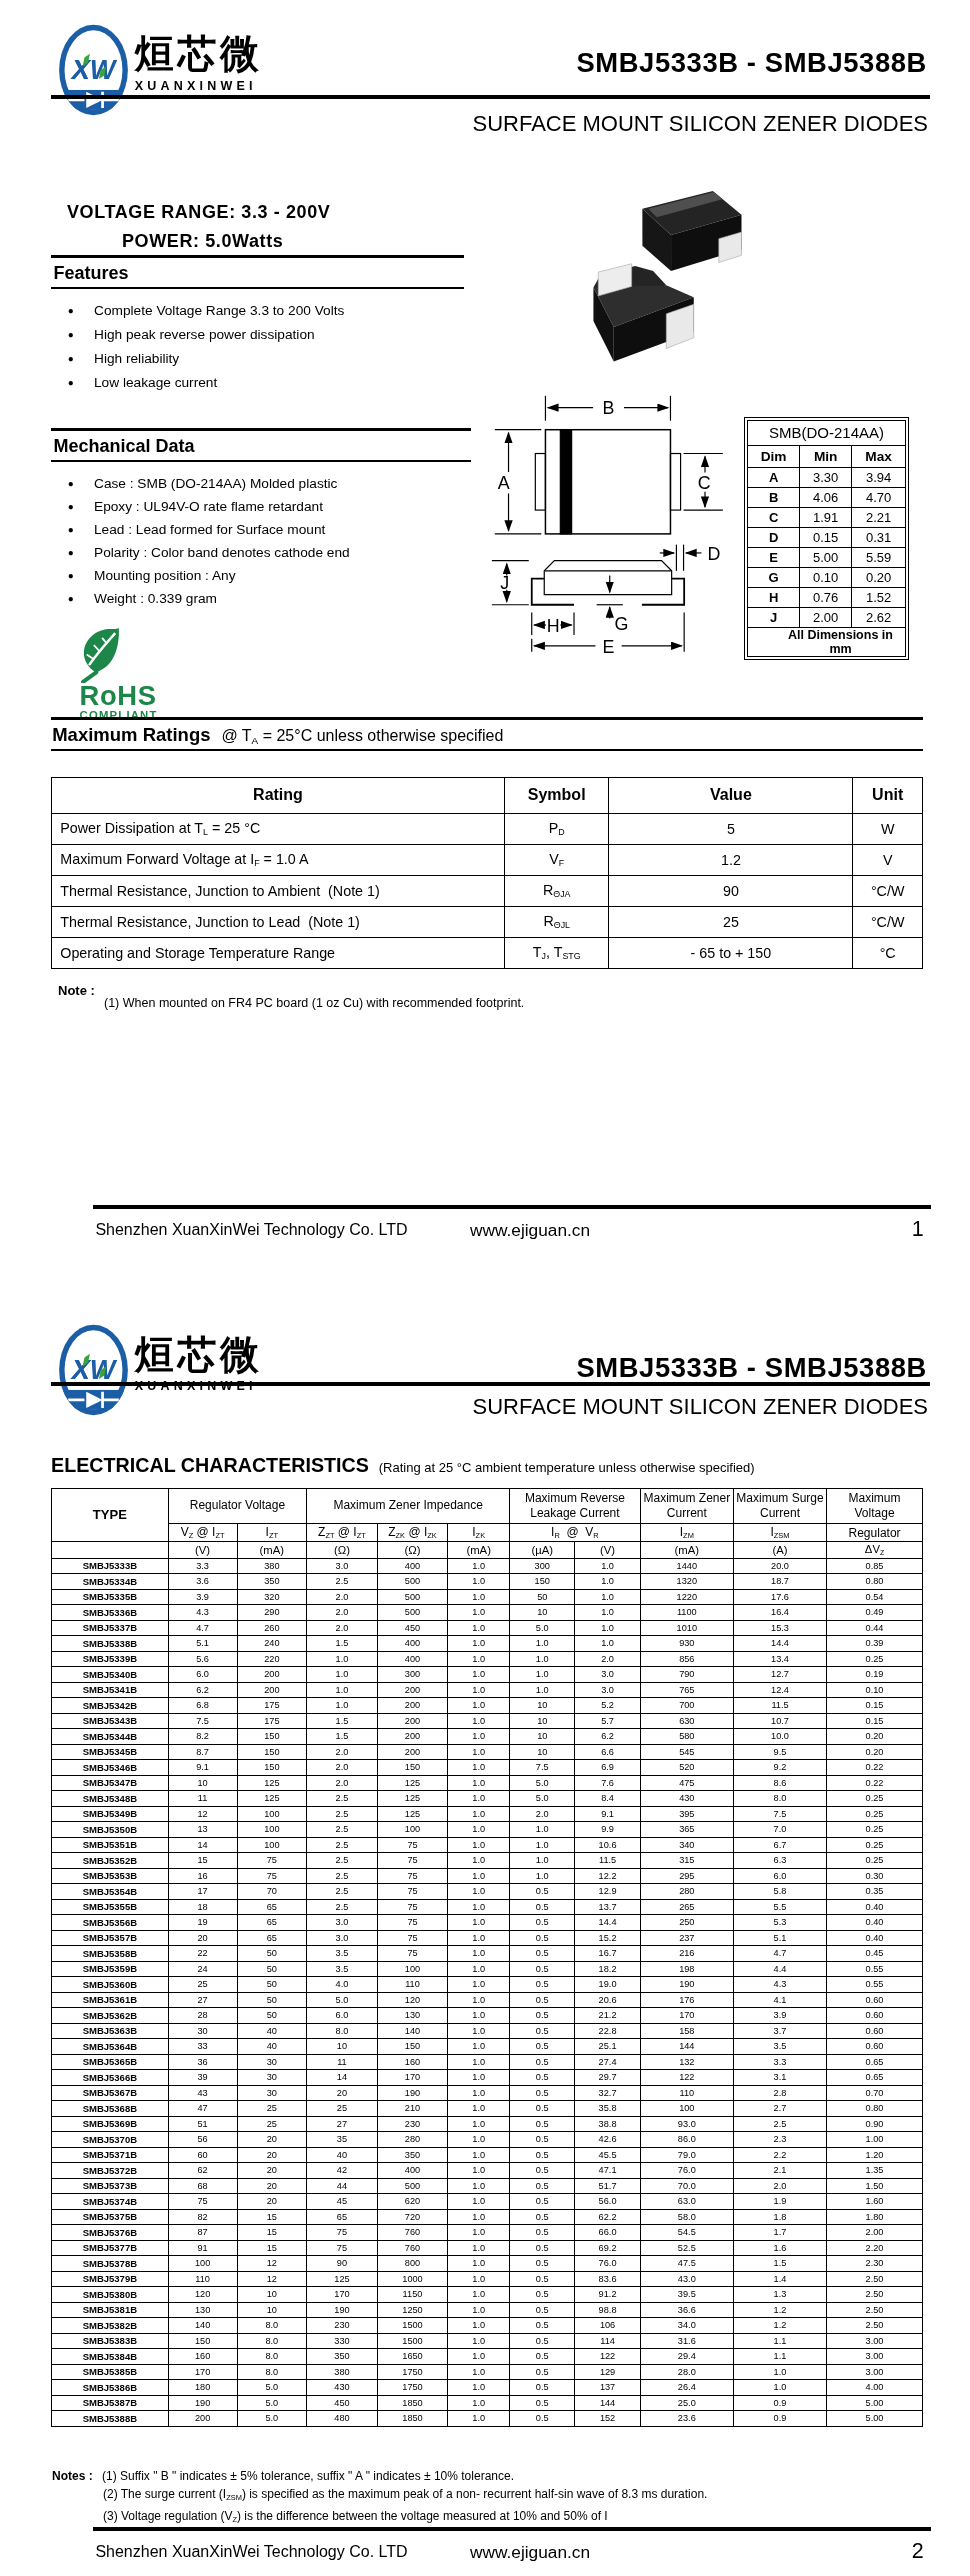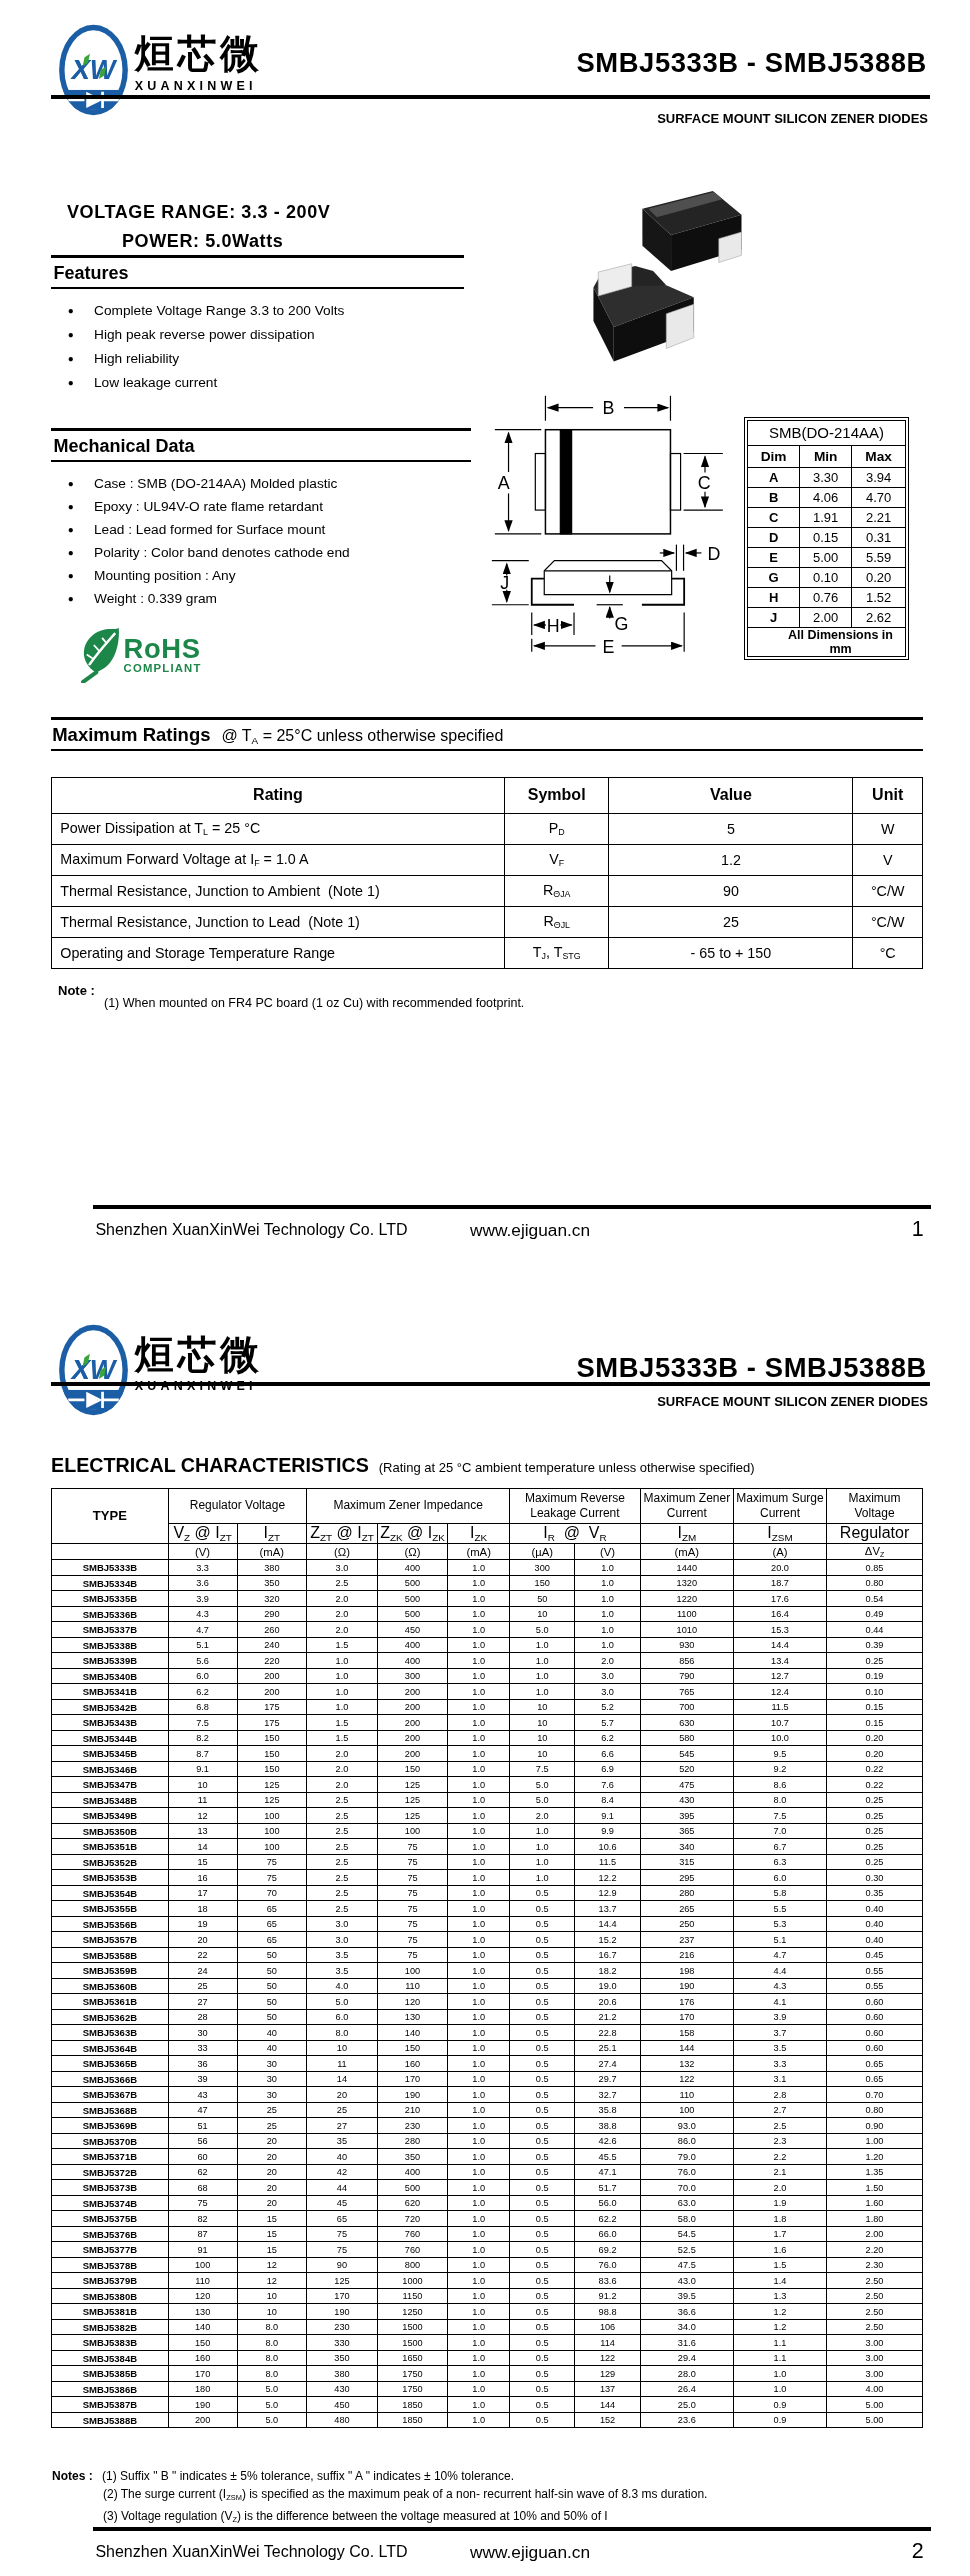--- a/index.html
+++ b/index.html
@@ -17,7 +17,7 @@
   .logo-en { font-size:12.5px; font-weight:bold; letter-spacing:4.2px; margin-top:3.6px; }
   .hdr-title { position:absolute; right:43px; top:47px; font-size:27.4px; font-weight:bold; letter-spacing:0.6px; }
   .hdr-rule { position:absolute; left:51px; right:40px; top:95px; height:3.6px; background:#000; }
-  .hdr-subtitle { position:absolute; right:42px; top:111px; font-size:13px; font-weight:bold; letter-spacing:0px; }
+  .hdr-subtitle { position:absolute; right:42px; top:111px; font-size:22px; font-weight:normal; letter-spacing:0px; }
   .page2 .hdr-title { top:1352px; }
   .page2 .hdr-rule { top:1382px; }
   .page2 .hdr-subtitle { top:1394px; }

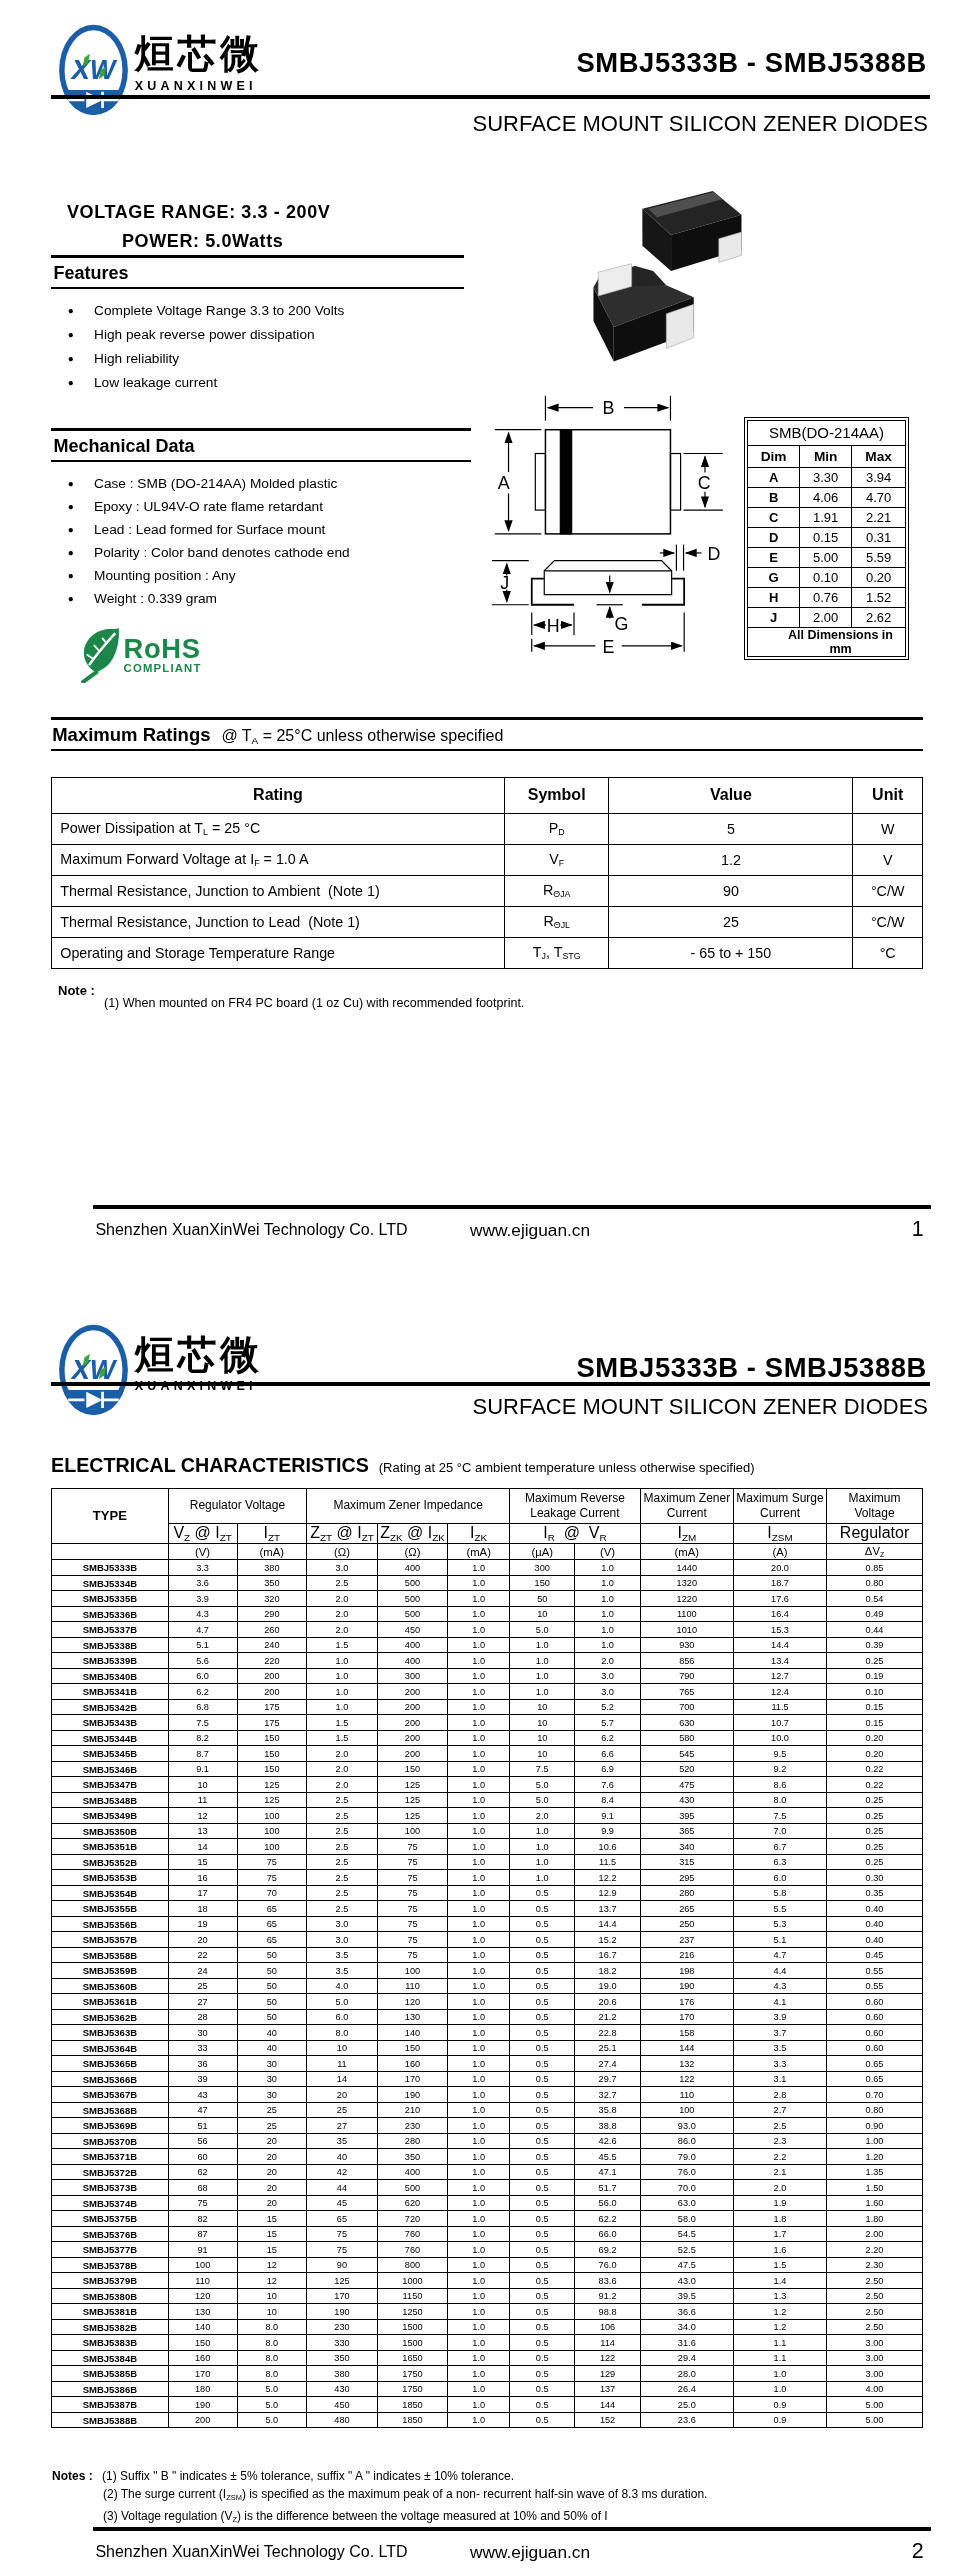--- a/index.html
+++ b/index.html
@@ -38,7 +38,7 @@
   ul.bullets li::before { content:"●"; position:absolute; left:16.7px; font-size:10px; top:0.6px; }
   .mech-sec ul.bullets li { line-height:23px; }
 
-  .rohs { position:absolute; left:76px; top:626px; display:flex; align-items:center; }
+  .rohs { position:absolute; left:76px; top:626px; display:flex; align-items:flex-start;flex-direction:column; }
   .rohs-text { margin-left:3.6px; }
   .rohs-line1 { font-size:27.4px; font-weight:bold; line-height:26px; letter-spacing:0.6px; }
   .rohs-line2 { font-size:11.3px; font-weight:bold; letter-spacing:1.2px; margin-top:0px; }

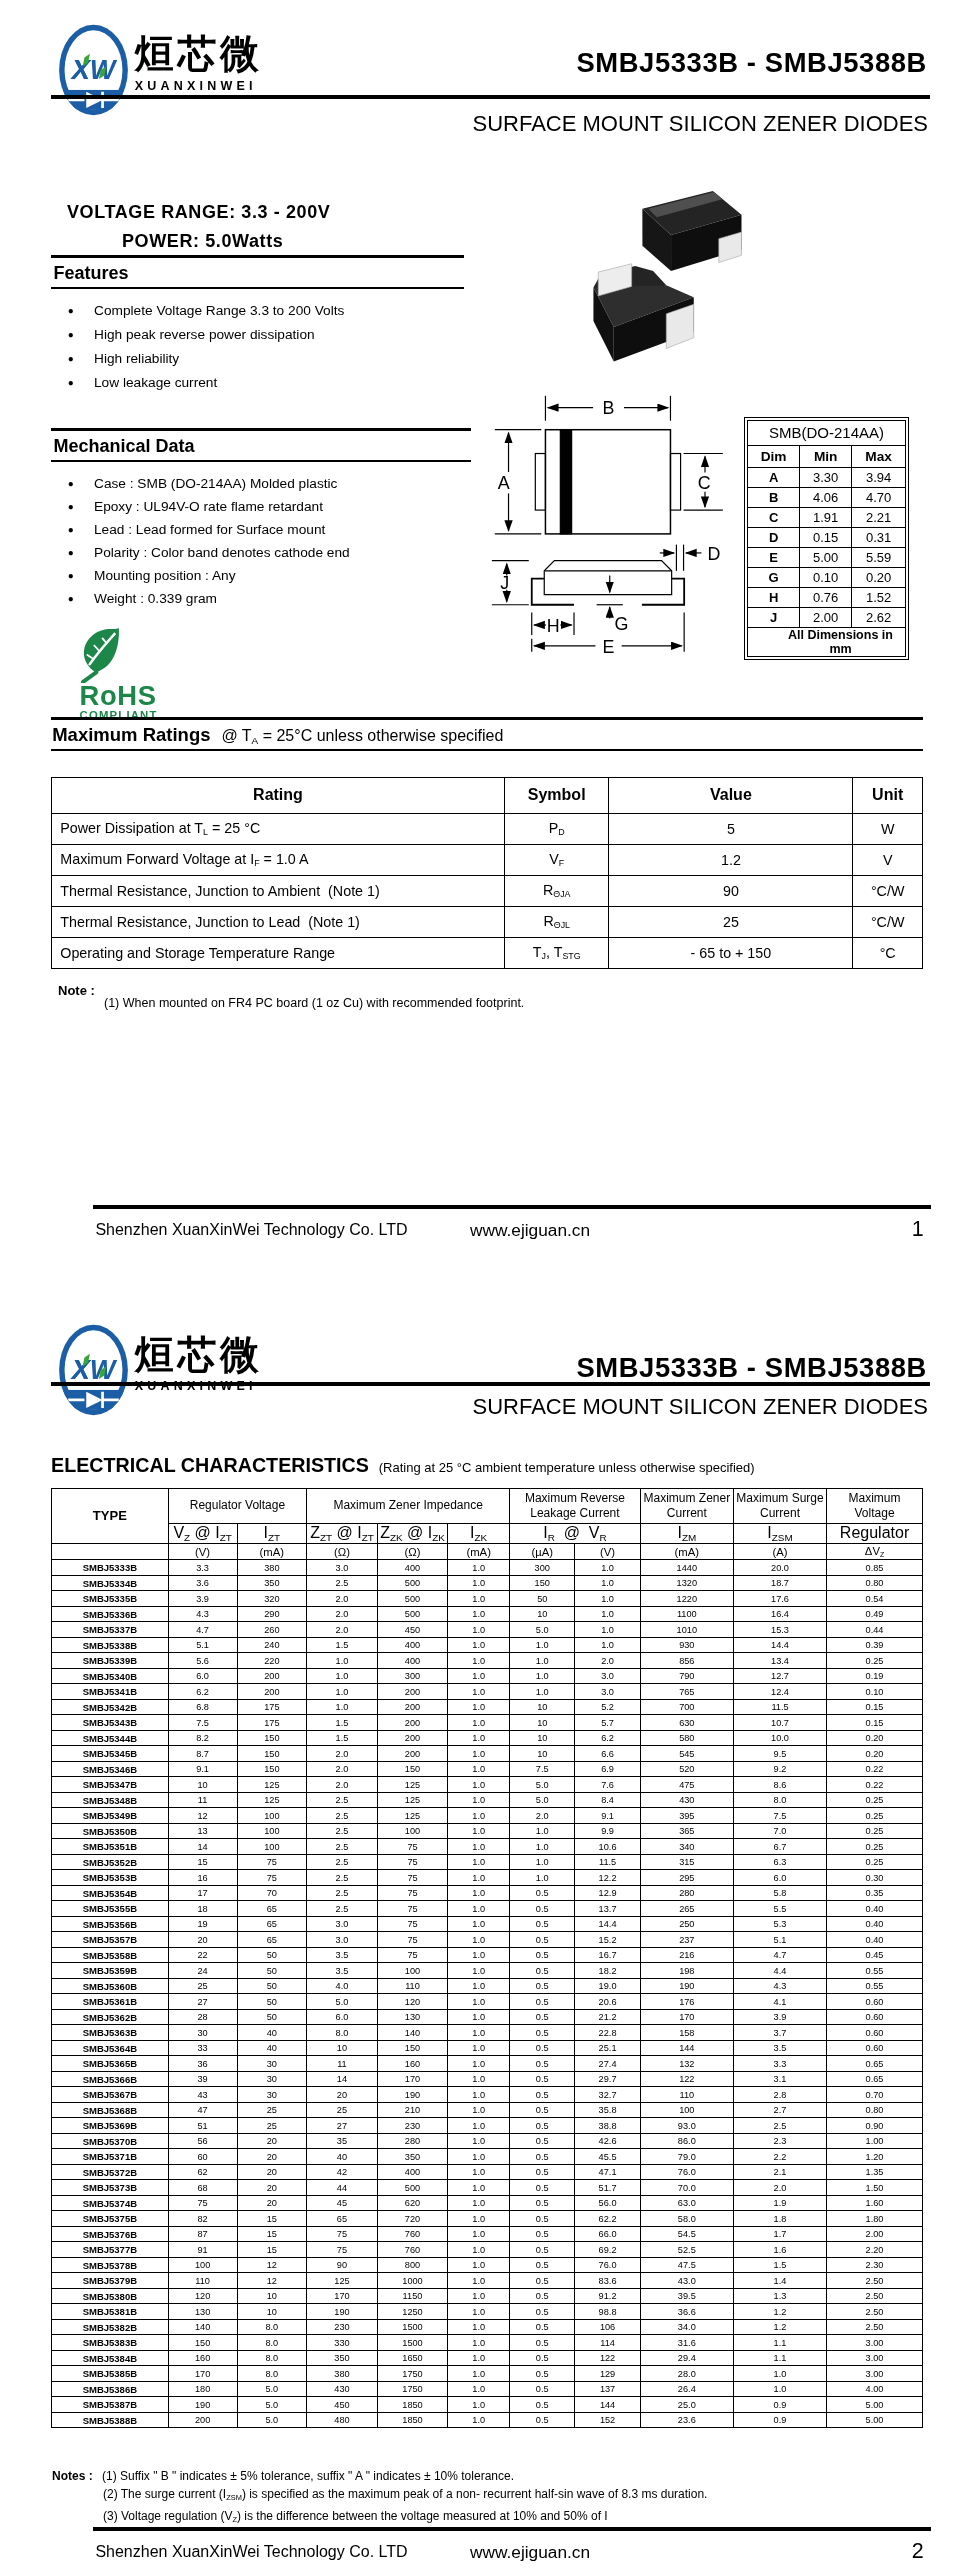--- a/index.html
+++ b/index.html
@@ -85,7 +85,7 @@
   .ec-table th, .ec-table td { border:0.6px solid #000; text-align:center; padding:0; }
   .ec-table thead th { font-weight:normal; }
   .ec-table .g th { font-size:12px; height:35px; line-height:15.5px; }
-  .ec-table .s th { font-size:16px; height:18px; }
+  .ec-table .s th { font-size:12px; height:18px; }
   .ec-table .u th { font-size:11.3px; height:16.7px; }
   .ec-table th.type-h { font-size:13px; font-weight:bold; }
   .ec-table tbody td { font-size:9.2px; height:15.5px; }

